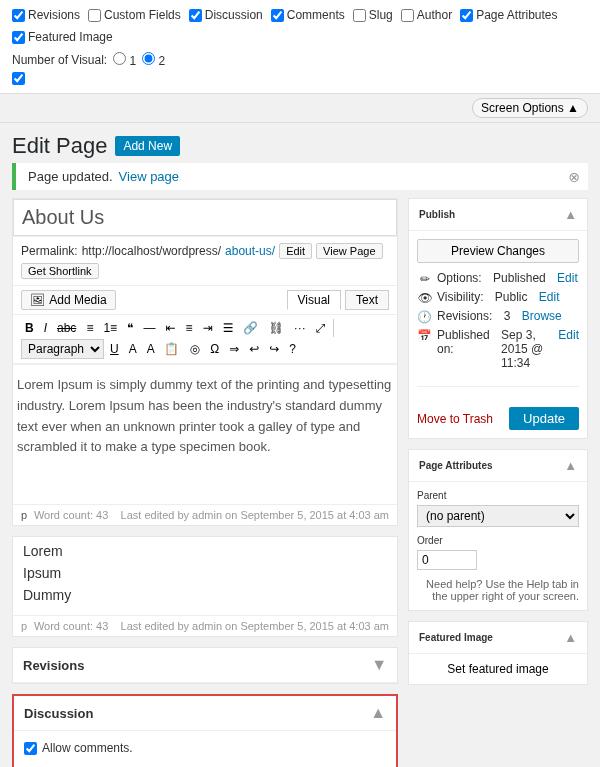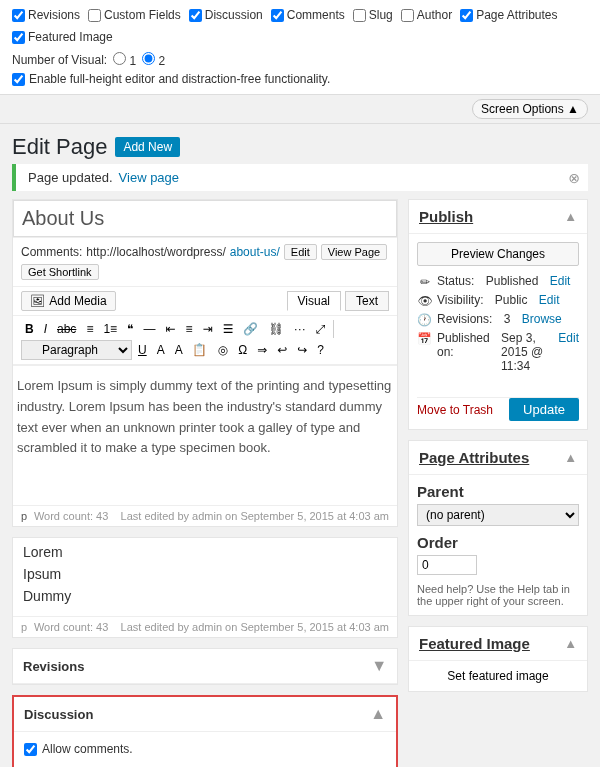--- a/index.html
+++ b/index.html
@@ -140,7 +140,6 @@
     </div>
     <div class="fullheight">
       <input type="checkbox" checked="" style="">
-      <span>Enable full-height editor and distraction-free functionality.</span>
     </div>
   </div>
 </div>

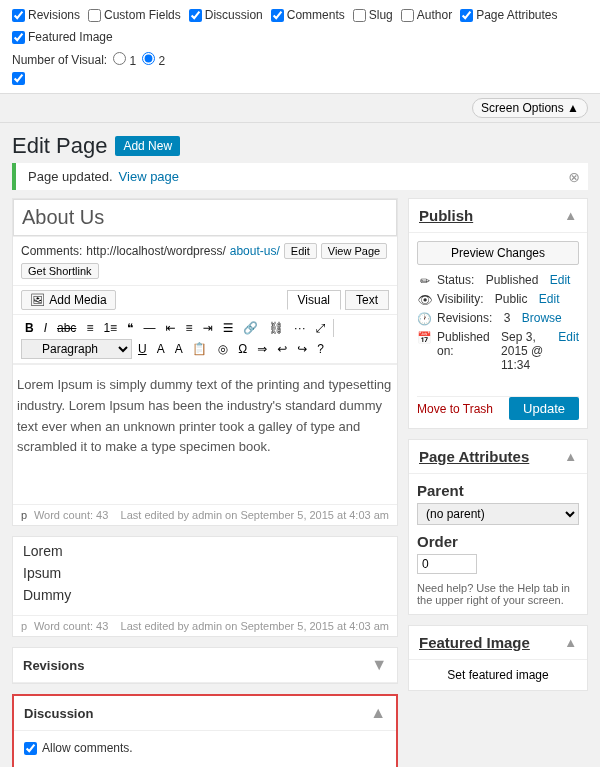--- a/index.html
+++ b/index.html
@@ -67,7 +67,7 @@
     
     .publish-box { background: #fff; border: 1px solid #e5e5e5; margin-bottom: 10px; }
     .publish-header { display: flex; align-items: center; justify-content: space-between; padding: 8px 10px; border-bottom: 1px solid #eee; }
-    .publish-title { font-size: 15px; font-weight: 700; text-decoration: underline; }
+    .publish-title { font-size: 10px; font-weight: 700; }
     .publish-toggle { color: #999; }
     .publish-body { padding: 8px; }
     .preview-btn { width: 100%; background: #f7f7f7; border: 1px solid #ccc; padding: 4px 8px; font-size: 12px; cursor: pointer; border-radius: 2px; margin-bottom: 8px; }

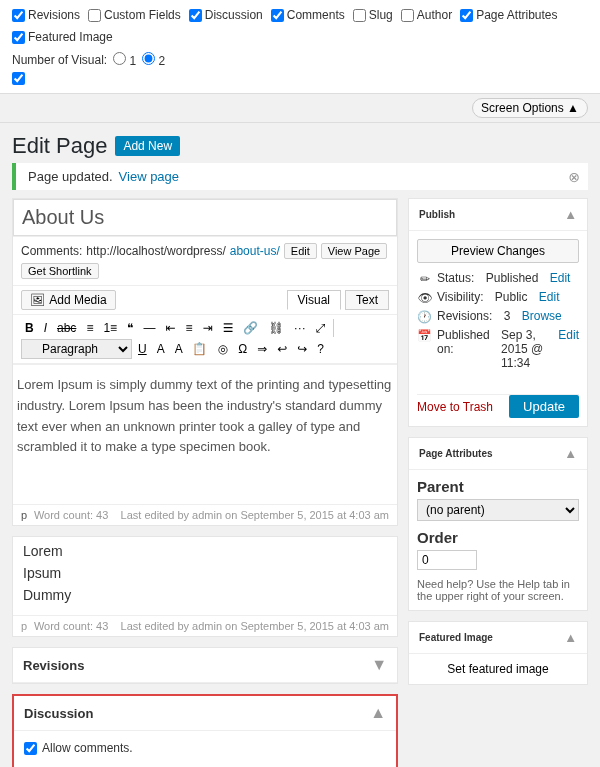--- a/index.html
+++ b/index.html
@@ -167,7 +167,7 @@
       <input type="text" class="page-title-input" value="About Us" style="">
 
       <div class="permalink-row">
-        <span>Comments:</span>
+        <span>Permalink:</span>
         <span>http://localhost/wordpress/</span>
           <a href="#">about-us/</a>
         <button class="permalink-btn">Edit</button>

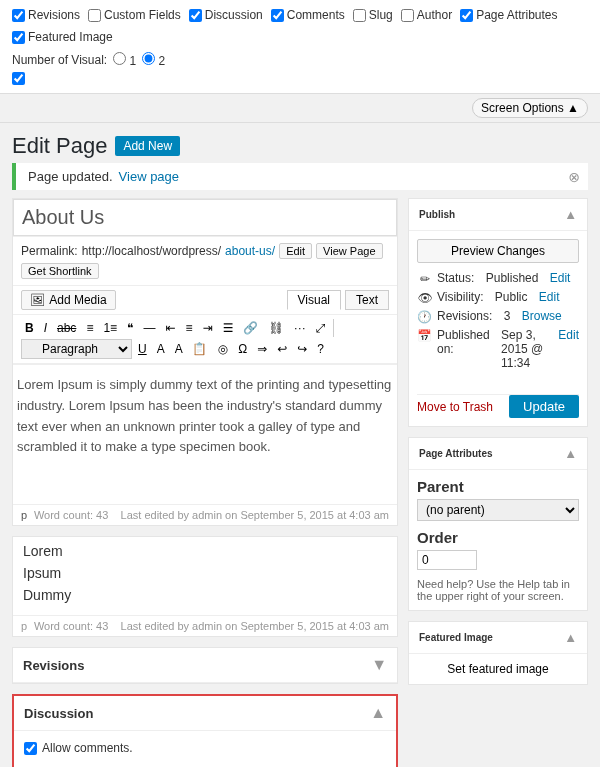--- a/index.html
+++ b/index.html
@@ -277,7 +277,7 @@
 
         <div class="publish-meta">
           <span class="publish-meta-icon">✏</span>
-          <span>Status:</span>&nbsp;
+          <span>Options:</span>&nbsp;
           <span>Published</span>&nbsp;
           <a href="#">Edit</a>
         </div>

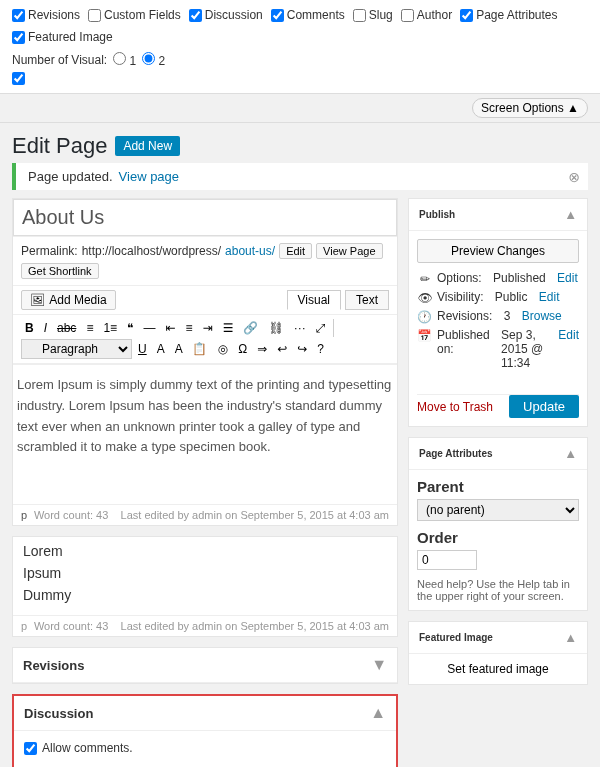--- a/index.html
+++ b/index.html
@@ -43,7 +43,7 @@
 
     .format-bar { padding: 4px 8px; border-top: 1px solid #eee; display: flex; flex-wrap: wrap; align-items: center; gap: 2px; border-bottom: 1px solid #eee; }
     .format-btn { background: none; border: 1px solid transparent; padding: 1px 3px; cursor: pointer; font-size: 12px; border-radius: 2px; }
-    .format-select { font-size: 12px; padding: 1px 16px; border: 1px solid #ccc; }
+    .format-select { font-size: 12px; padding: 1px 2px; border: 1px solid #ccc; }
     .format-divider { width: 1px; height: 18px; background: #ccc; margin: 0 2px; }
 
     .editor-area { min-height: 140px; padding: 10px 4px; font-size: 13px; line-height: 1.6; border-top: 1px solid #eee; background: #fff; }

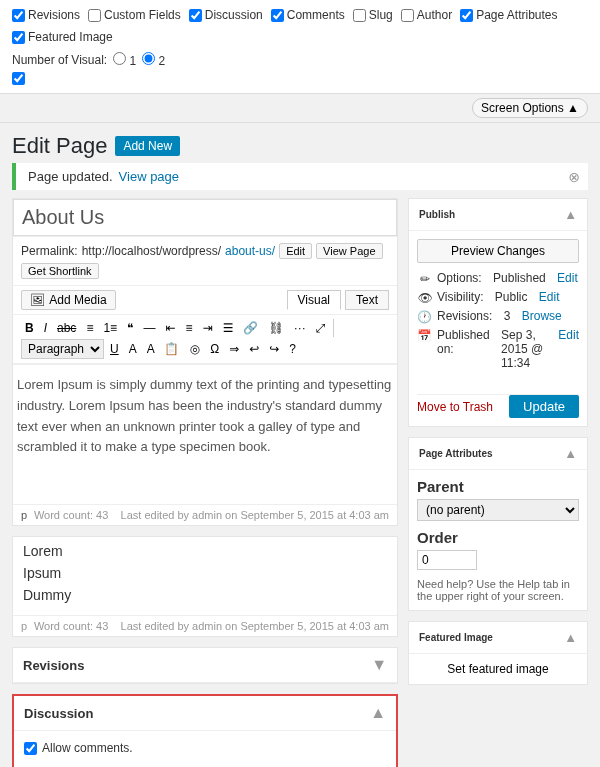--- a/index.html
+++ b/index.html
@@ -75,7 +75,7 @@
     .publish-meta-icon { width: 16px; text-align: center; flex-shrink: 0; margin-top: 1px; }
     .publish-meta a { color: #0073aa; text-decoration: none; }
     .move-to-trash { color: #a00; text-decoration: none; font-size: 12px; }
-    .publish-actions { display: flex; align-items: center; justify-content: space-between; margin-top: 24px; padding-top: 0; border-top: 1px solid #eee; }
+    .publish-actions { display: flex; align-items: center; justify-content: space-between; margin-top: 16px; padding-top: 20px; border-top: 1px solid #eee; }
     .update-btn { background: #0085ba; color: #fff; border: none; padding: 4px 14px; font-size: 13px; cursor: pointer; border-radius: 2px; }
 
     

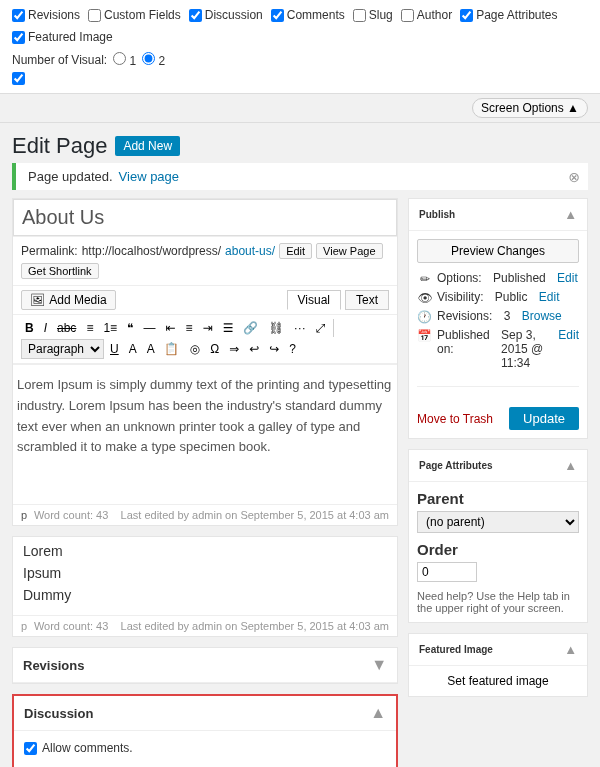--- a/index.html
+++ b/index.html
@@ -79,7 +79,7 @@
     .update-btn { background: #0085ba; color: #fff; border: none; padding: 4px 14px; font-size: 13px; cursor: pointer; border-radius: 2px; }
 
     
-    .attr-label { font-size: 15px; font-weight: 700; margin-bottom: 4px; }
+    .attr-label { font-size: 10px; font-weight: 400; margin-bottom: 4px; }
     .attr-select { font-size: 12px; padding: 2px 4px; border: 1px solid #ccc; width: 100%; margin-bottom: 8px; }
     .attr-input { font-size: 12px; padding: 2px 4px; border: 1px solid #ccc; width: 60px; }
     .attr-help { font-size: 11px; color: #666; margin-top: 8px; }

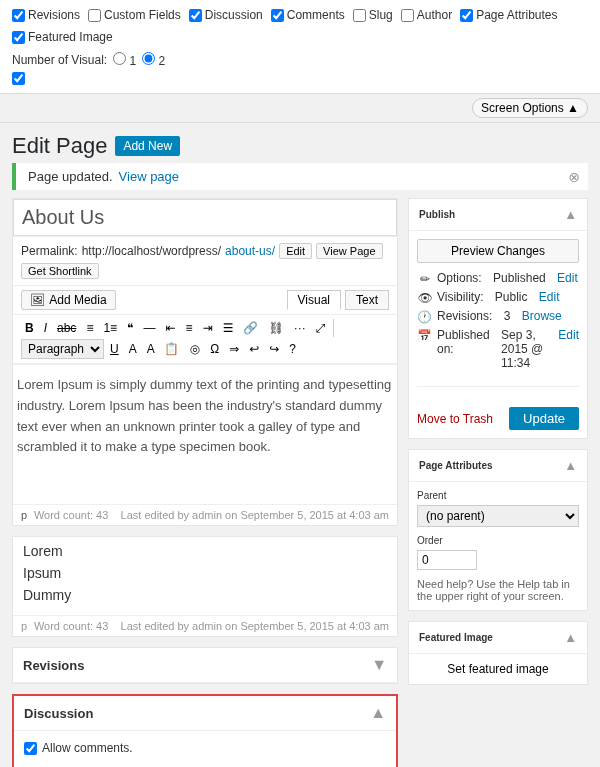--- a/index.html
+++ b/index.html
@@ -82,7 +82,7 @@
     .attr-label { font-size: 10px; font-weight: 400; margin-bottom: 4px; }
     .attr-select { font-size: 12px; padding: 2px 4px; border: 1px solid #ccc; width: 100%; margin-bottom: 8px; }
     .attr-input { font-size: 12px; padding: 2px 4px; border: 1px solid #ccc; width: 60px; }
-    .attr-help { font-size: 11px; color: #666; margin-top: 8px; }
+    .attr-help { font-size: 11px; color: #666; margin-top: 8px; text-align: right; }
 
     
     .featured-link { color: #000000; text-decoration: none; font-size: 12px; padding: 8px; display: block; text-align: center; }

